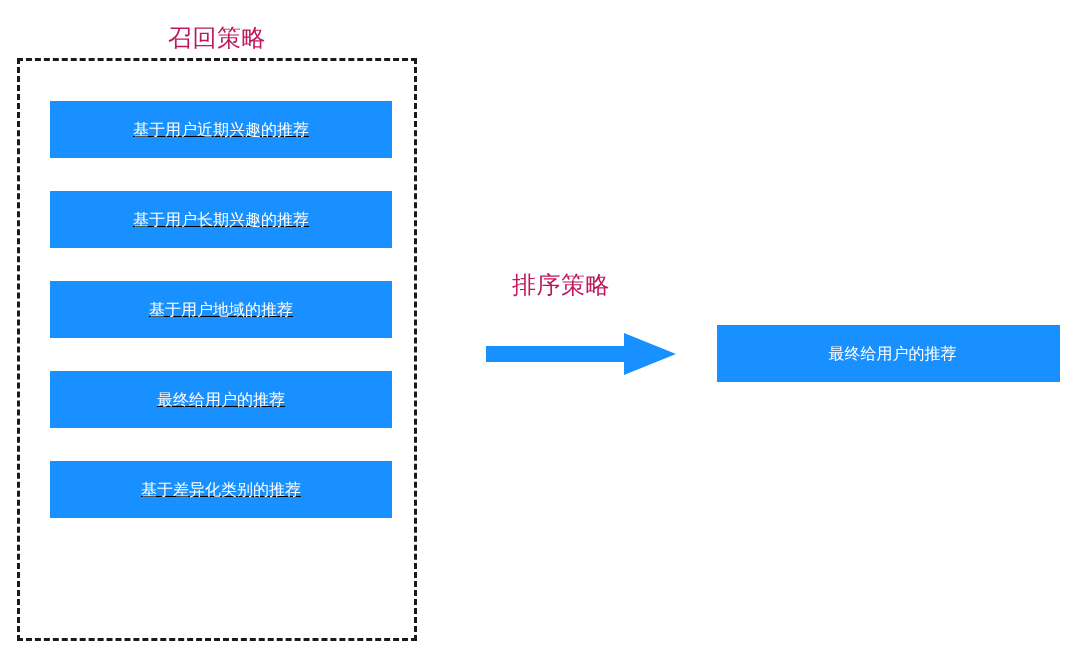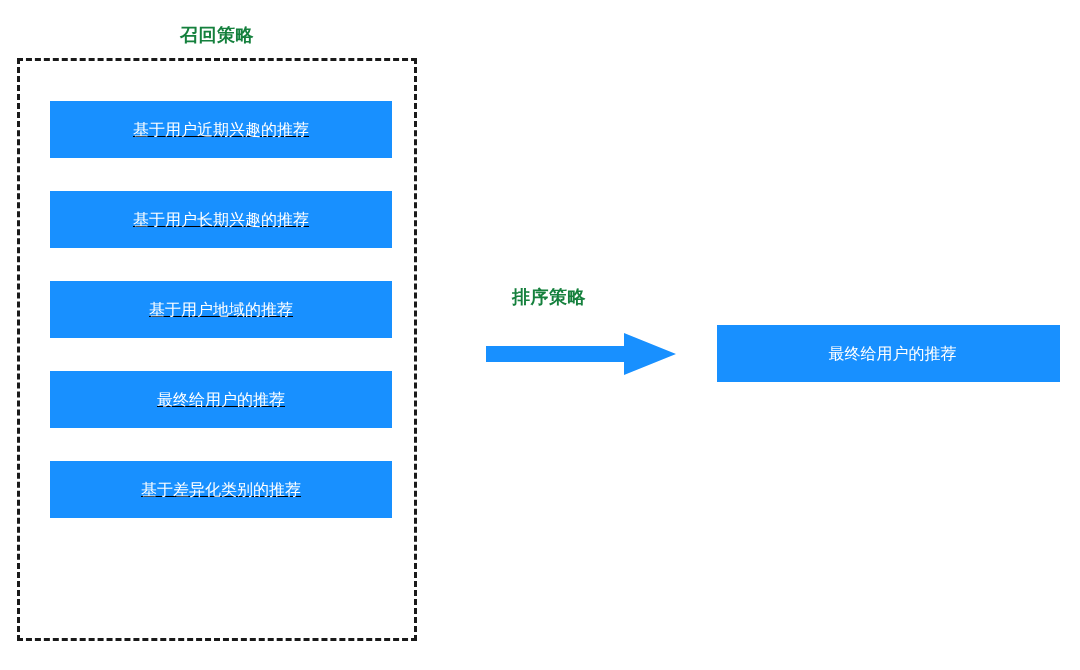--- a/index.html
+++ b/index.html
@@ -24,9 +24,9 @@
   
   .group-title {
     position: absolute;
-    font-size: 18px;
-    font-weight: bold;
-    color: #15803d;
+    font-size: 24px;
+    font-weight: normal;
+    color: #be185d;
     letter-spacing: 0.5px;
     white-space: nowrap;
     line-height: 1;

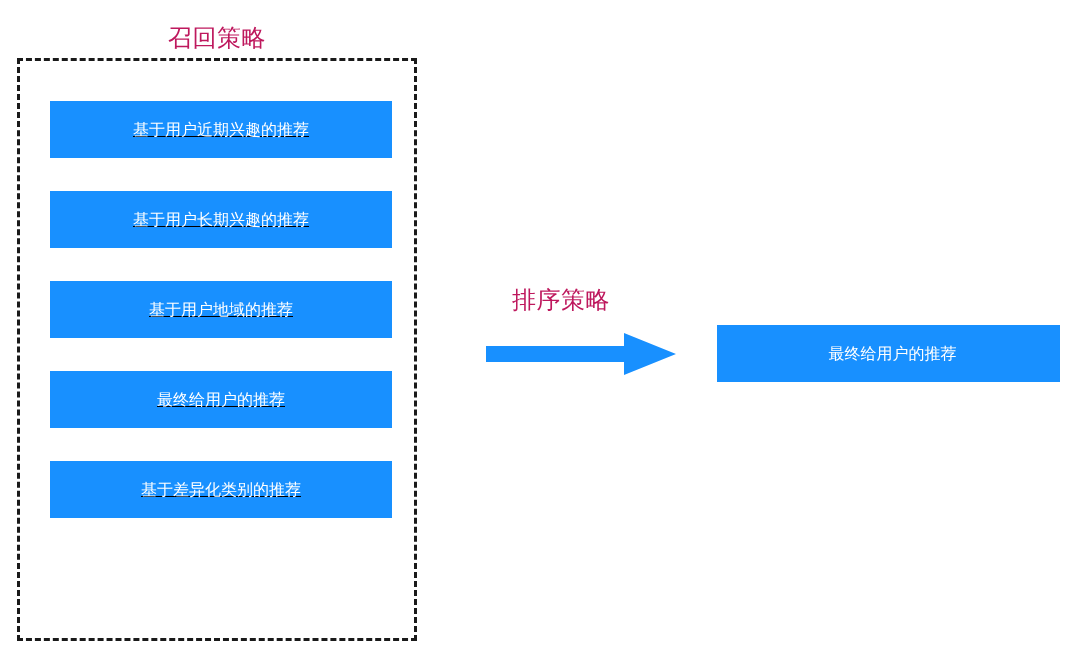--- a/index.html
+++ b/index.html
@@ -75,7 +75,7 @@
   
   #ranking-title {
     left: 512px;
-    top: 288px;
+    top: 273px;
     text-align: left;
   }
 

